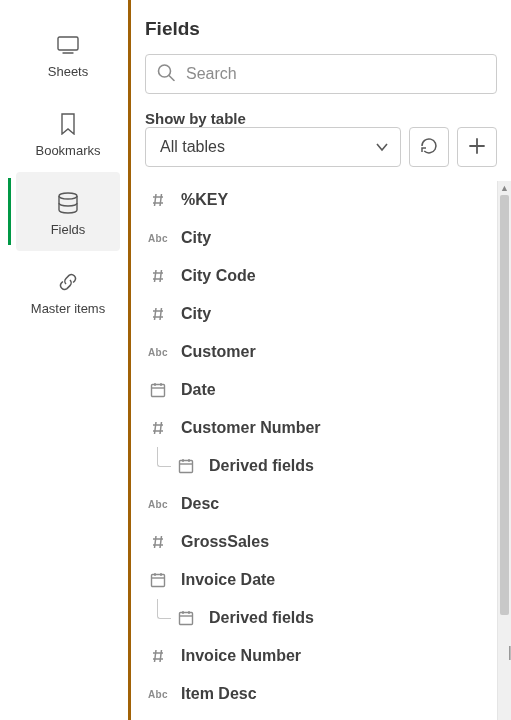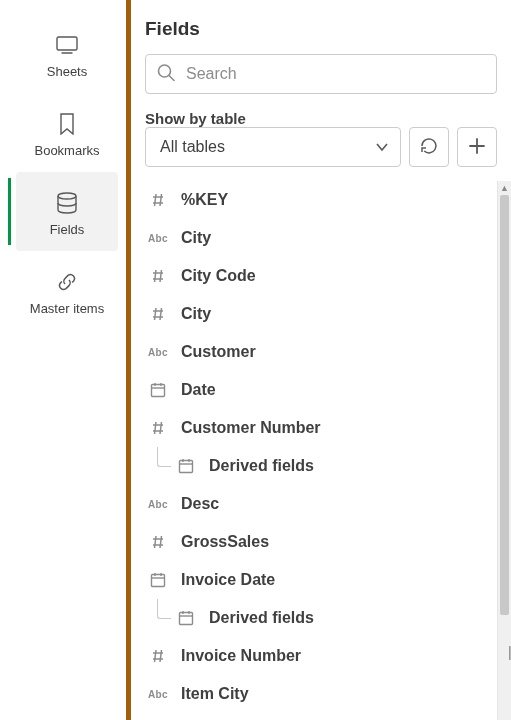--- a/index.html
+++ b/index.html
@@ -15,7 +15,7 @@
   }
   .sidebar {
     width: 131px;
-    border-right: 5px solid #a16207;
+    border-right: 3px solid #a16207;
     display: flex;
     flex-direction: column;
     padding-top: 14px;

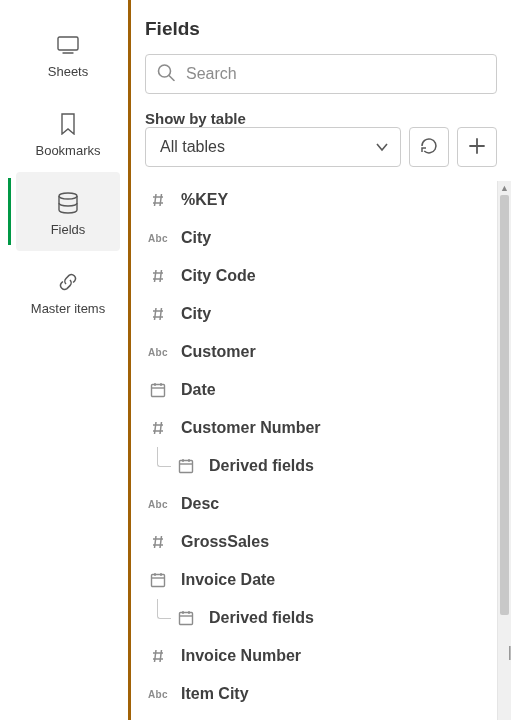--- a/index.html
+++ b/index.html
@@ -415,7 +415,7 @@
           <div class="type-icon">
             <span class="abc-text">Abc</span>
           </div>
-          <div class="field-label">Item City</div>
+          <div class="field-label">Item Desc</div>
         </div>
       </div>
     <div class="scrollbar-track">

